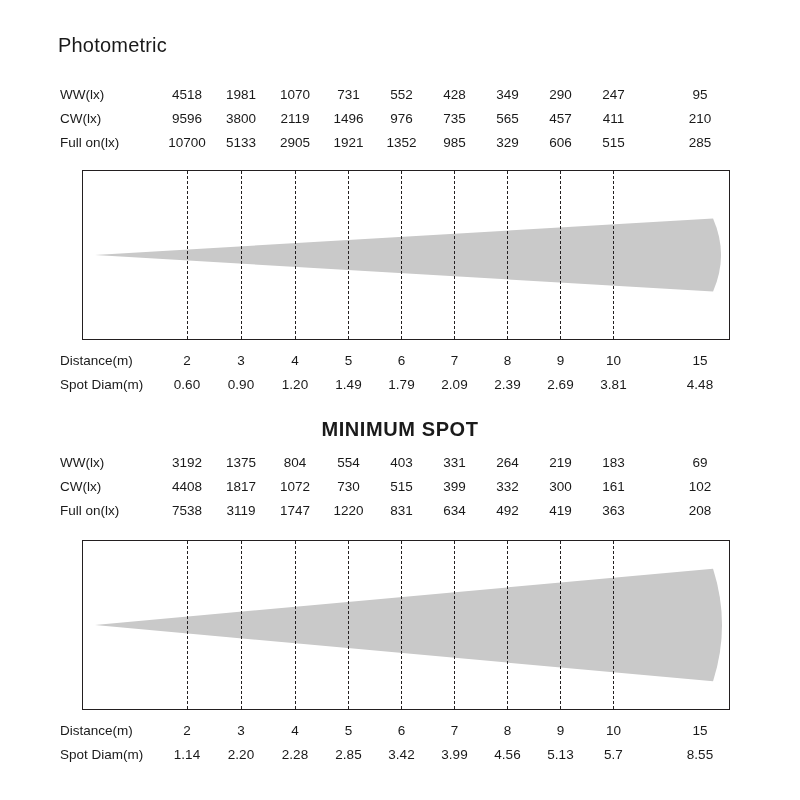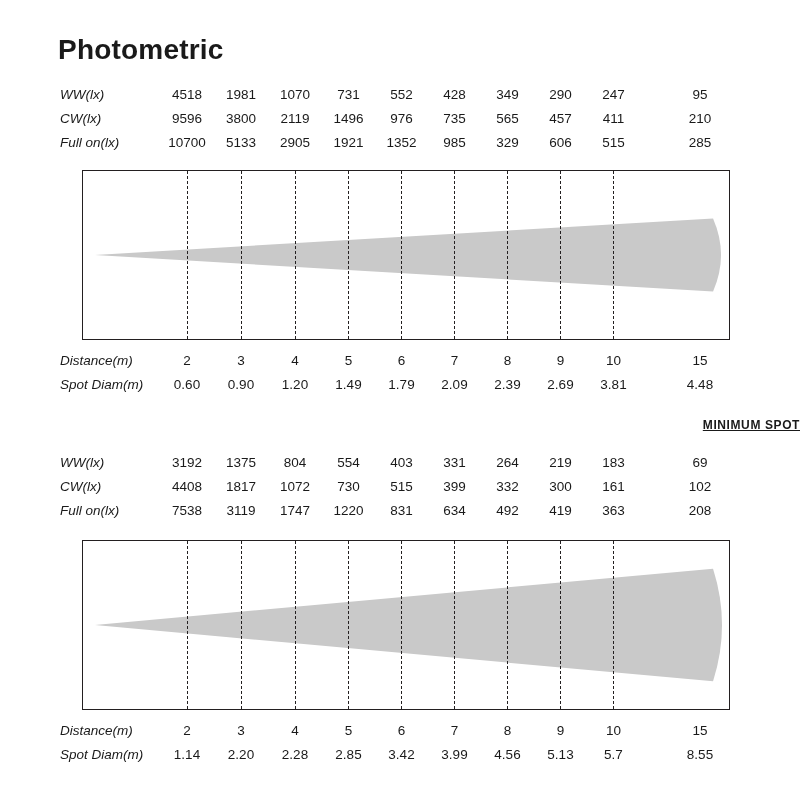--- a/index.html
+++ b/index.html
@@ -24,8 +24,8 @@
     position: absolute;
     left: 58px;
     top: 34px;
-    font-size: 28px;
-    font-weight: bold;
+    font-size: 20px;
+    font-weight: normal;
     letter-spacing: 0.2px;
   }
   .section-title {

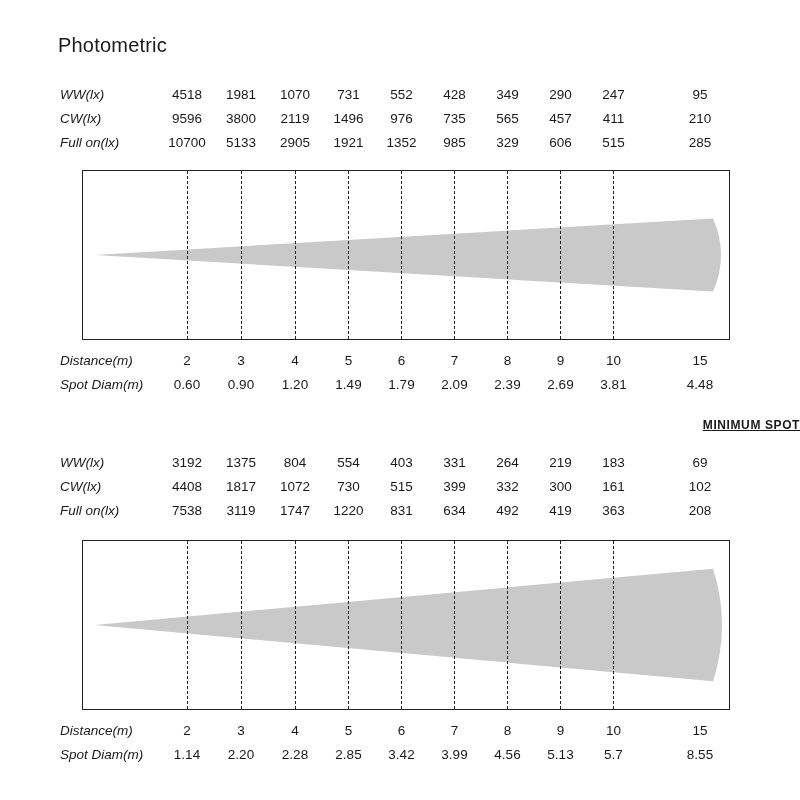--- a/index.html
+++ b/index.html
@@ -54,7 +54,6 @@
   .datatable td.rowlabel {
     text-align: left;
     padding-left: 2px;
-    font-style: italic;
   }
   .datatable td.val {
     text-align: center;

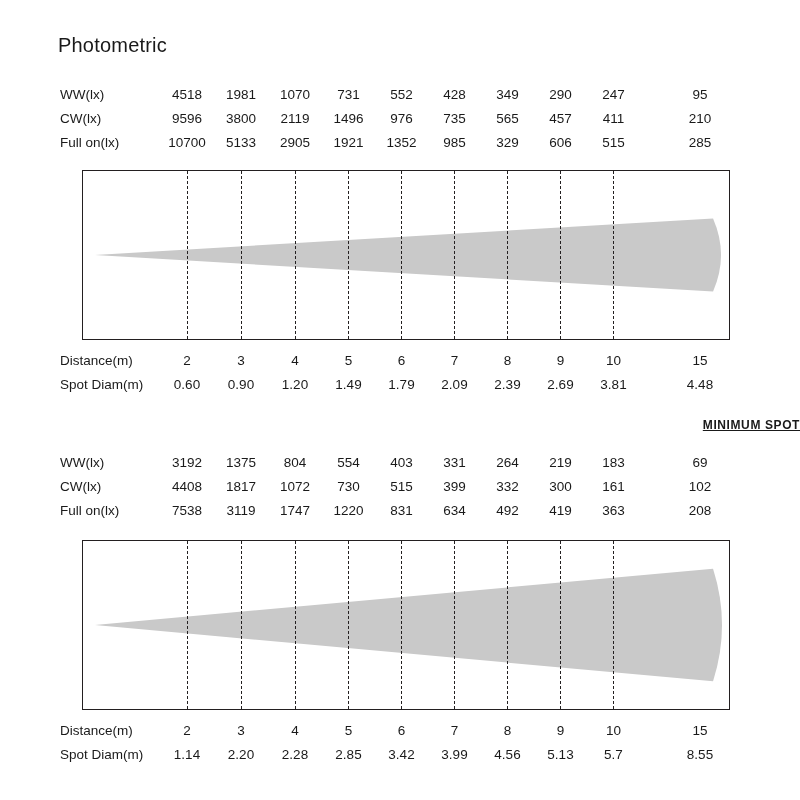--- a/index.html
+++ b/index.html
@@ -32,11 +32,10 @@
     position: absolute;
     left: 0;
     width: 800px;
-    text-align: right;
-    font-size: 12px;
+    text-align: center;
+    font-size: 20px;
     font-weight: bold;
     letter-spacing: 0.6px;
-    text-decoration: underline;
   }
   
   .datatable {

